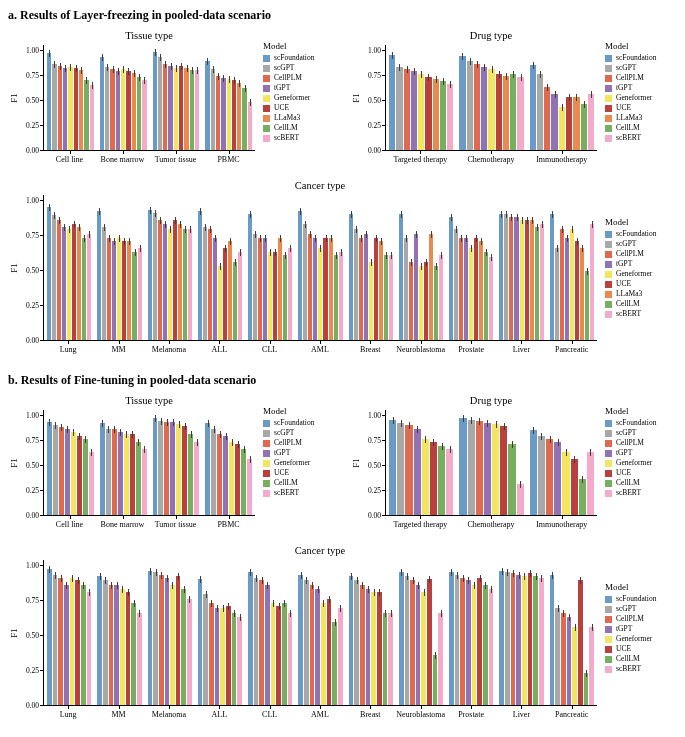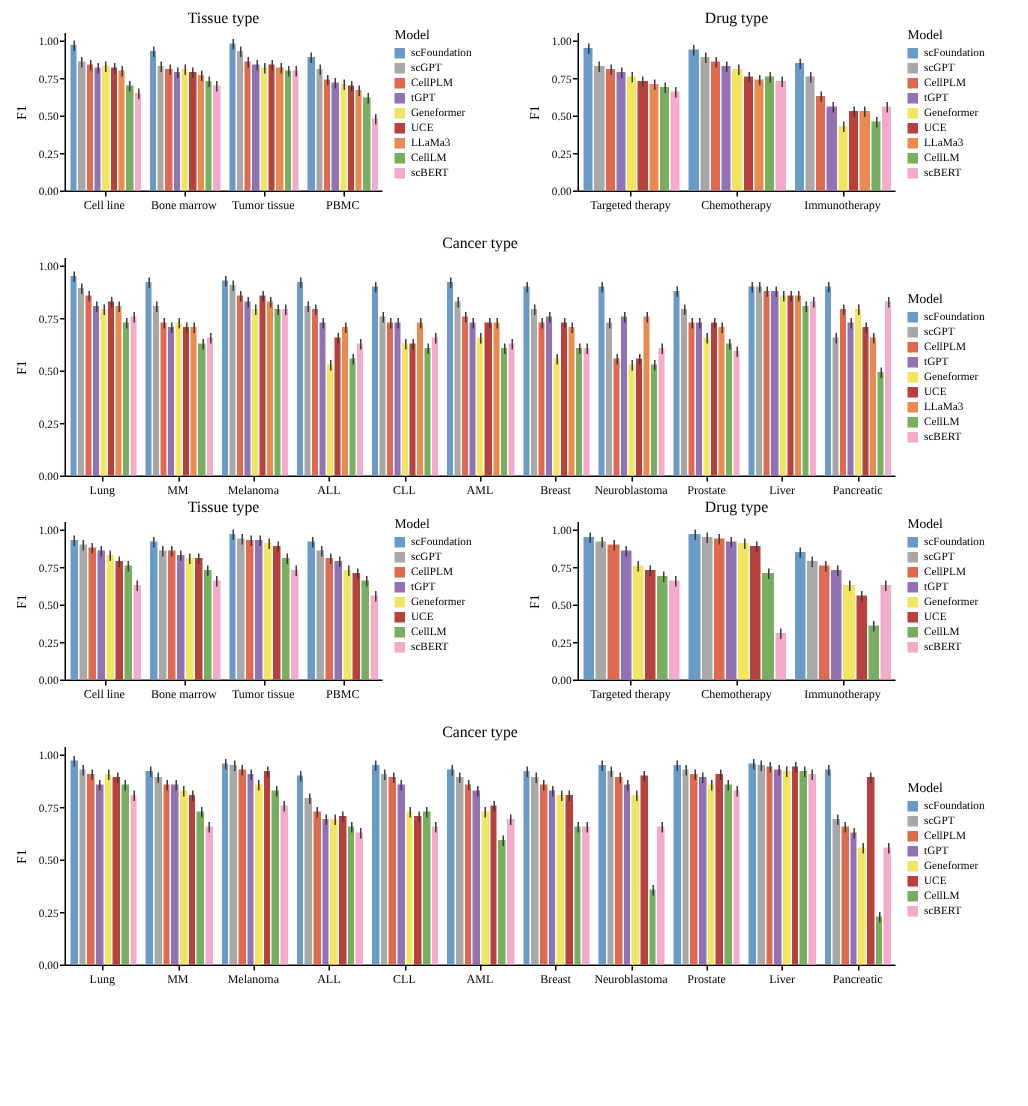--- a/index.html
+++ b/index.html
@@ -50,6 +50,7 @@
 
 <div class="figure">
 
+  <div class="panel-title">a. Results of Layer-freezing in pooled-data scenario</div>
 
   <div class="row-half">
 

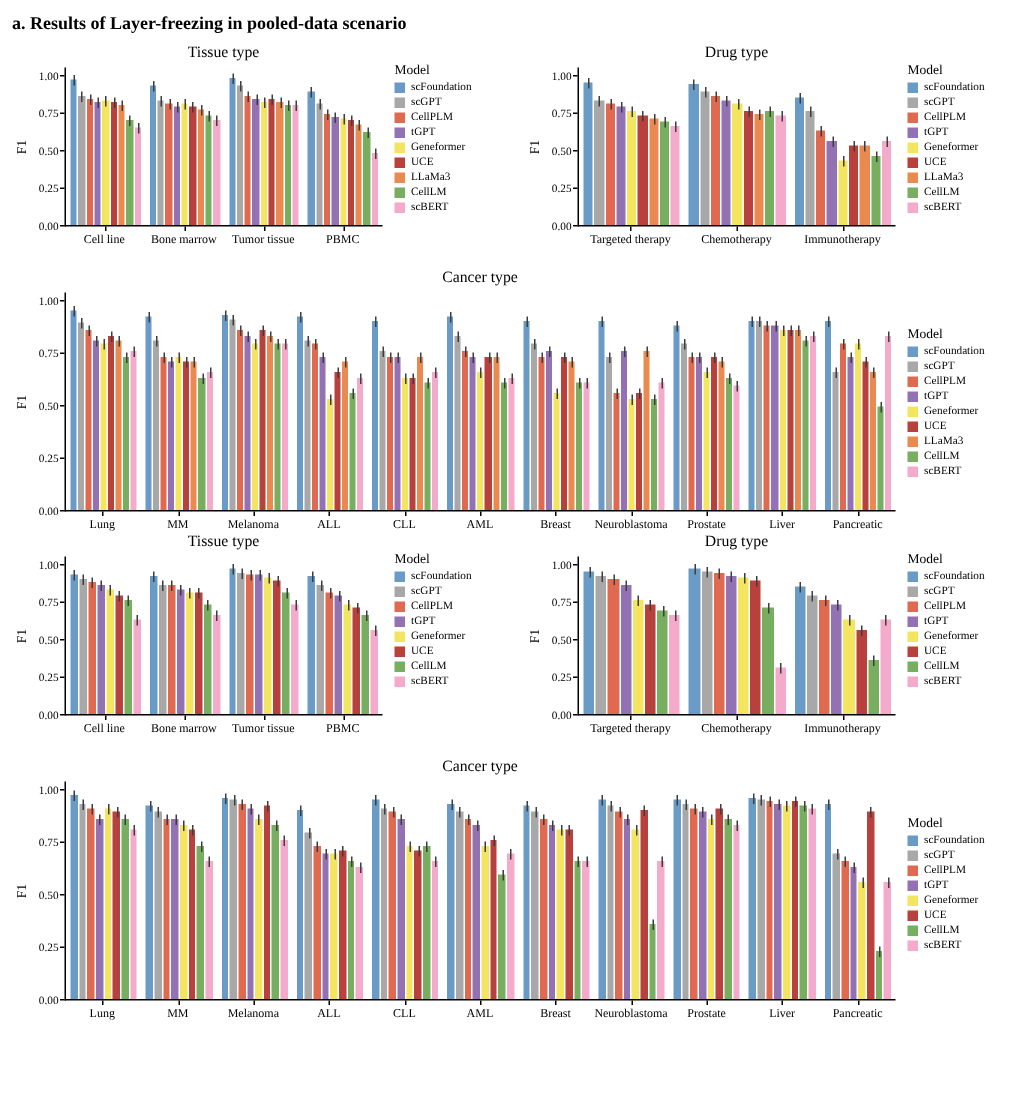--- a/index.html
+++ b/index.html
@@ -802,6 +802,7 @@
     </div>
   </div>
 
+  <div class="panel-title second">b. Results of Fine-tuning in pooled-data scenario</div>
 
   <div class="row-half">
 

